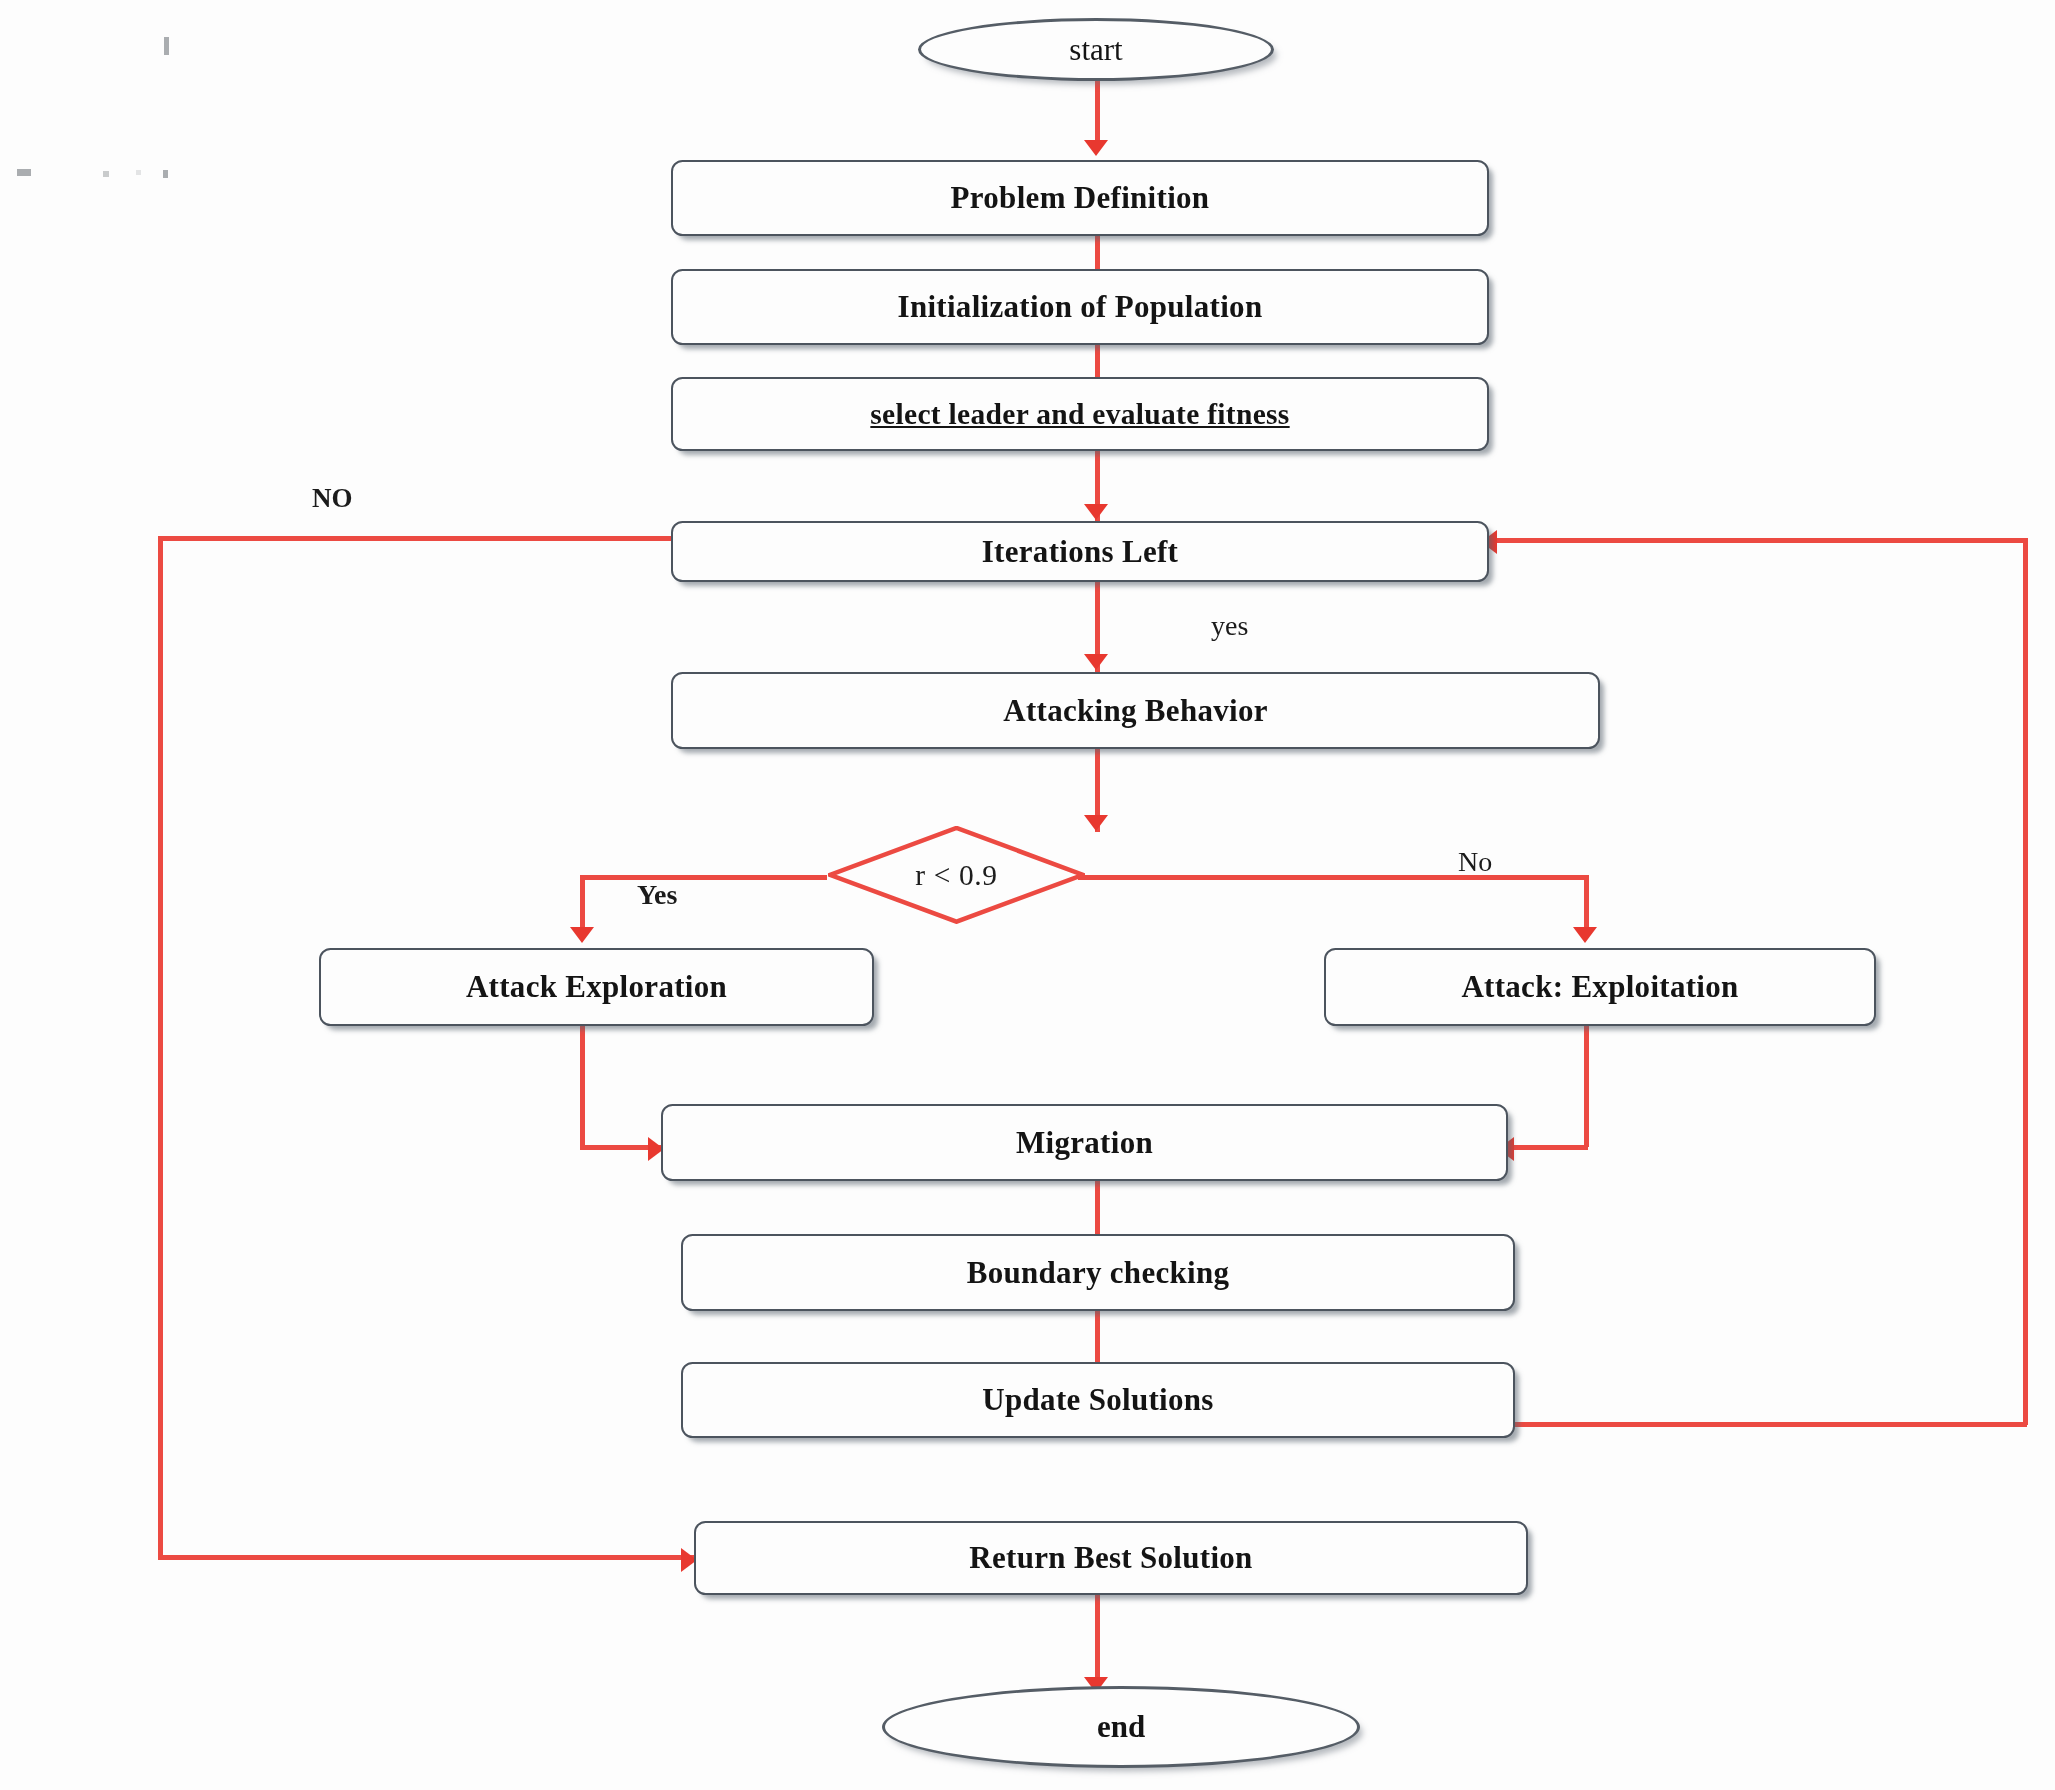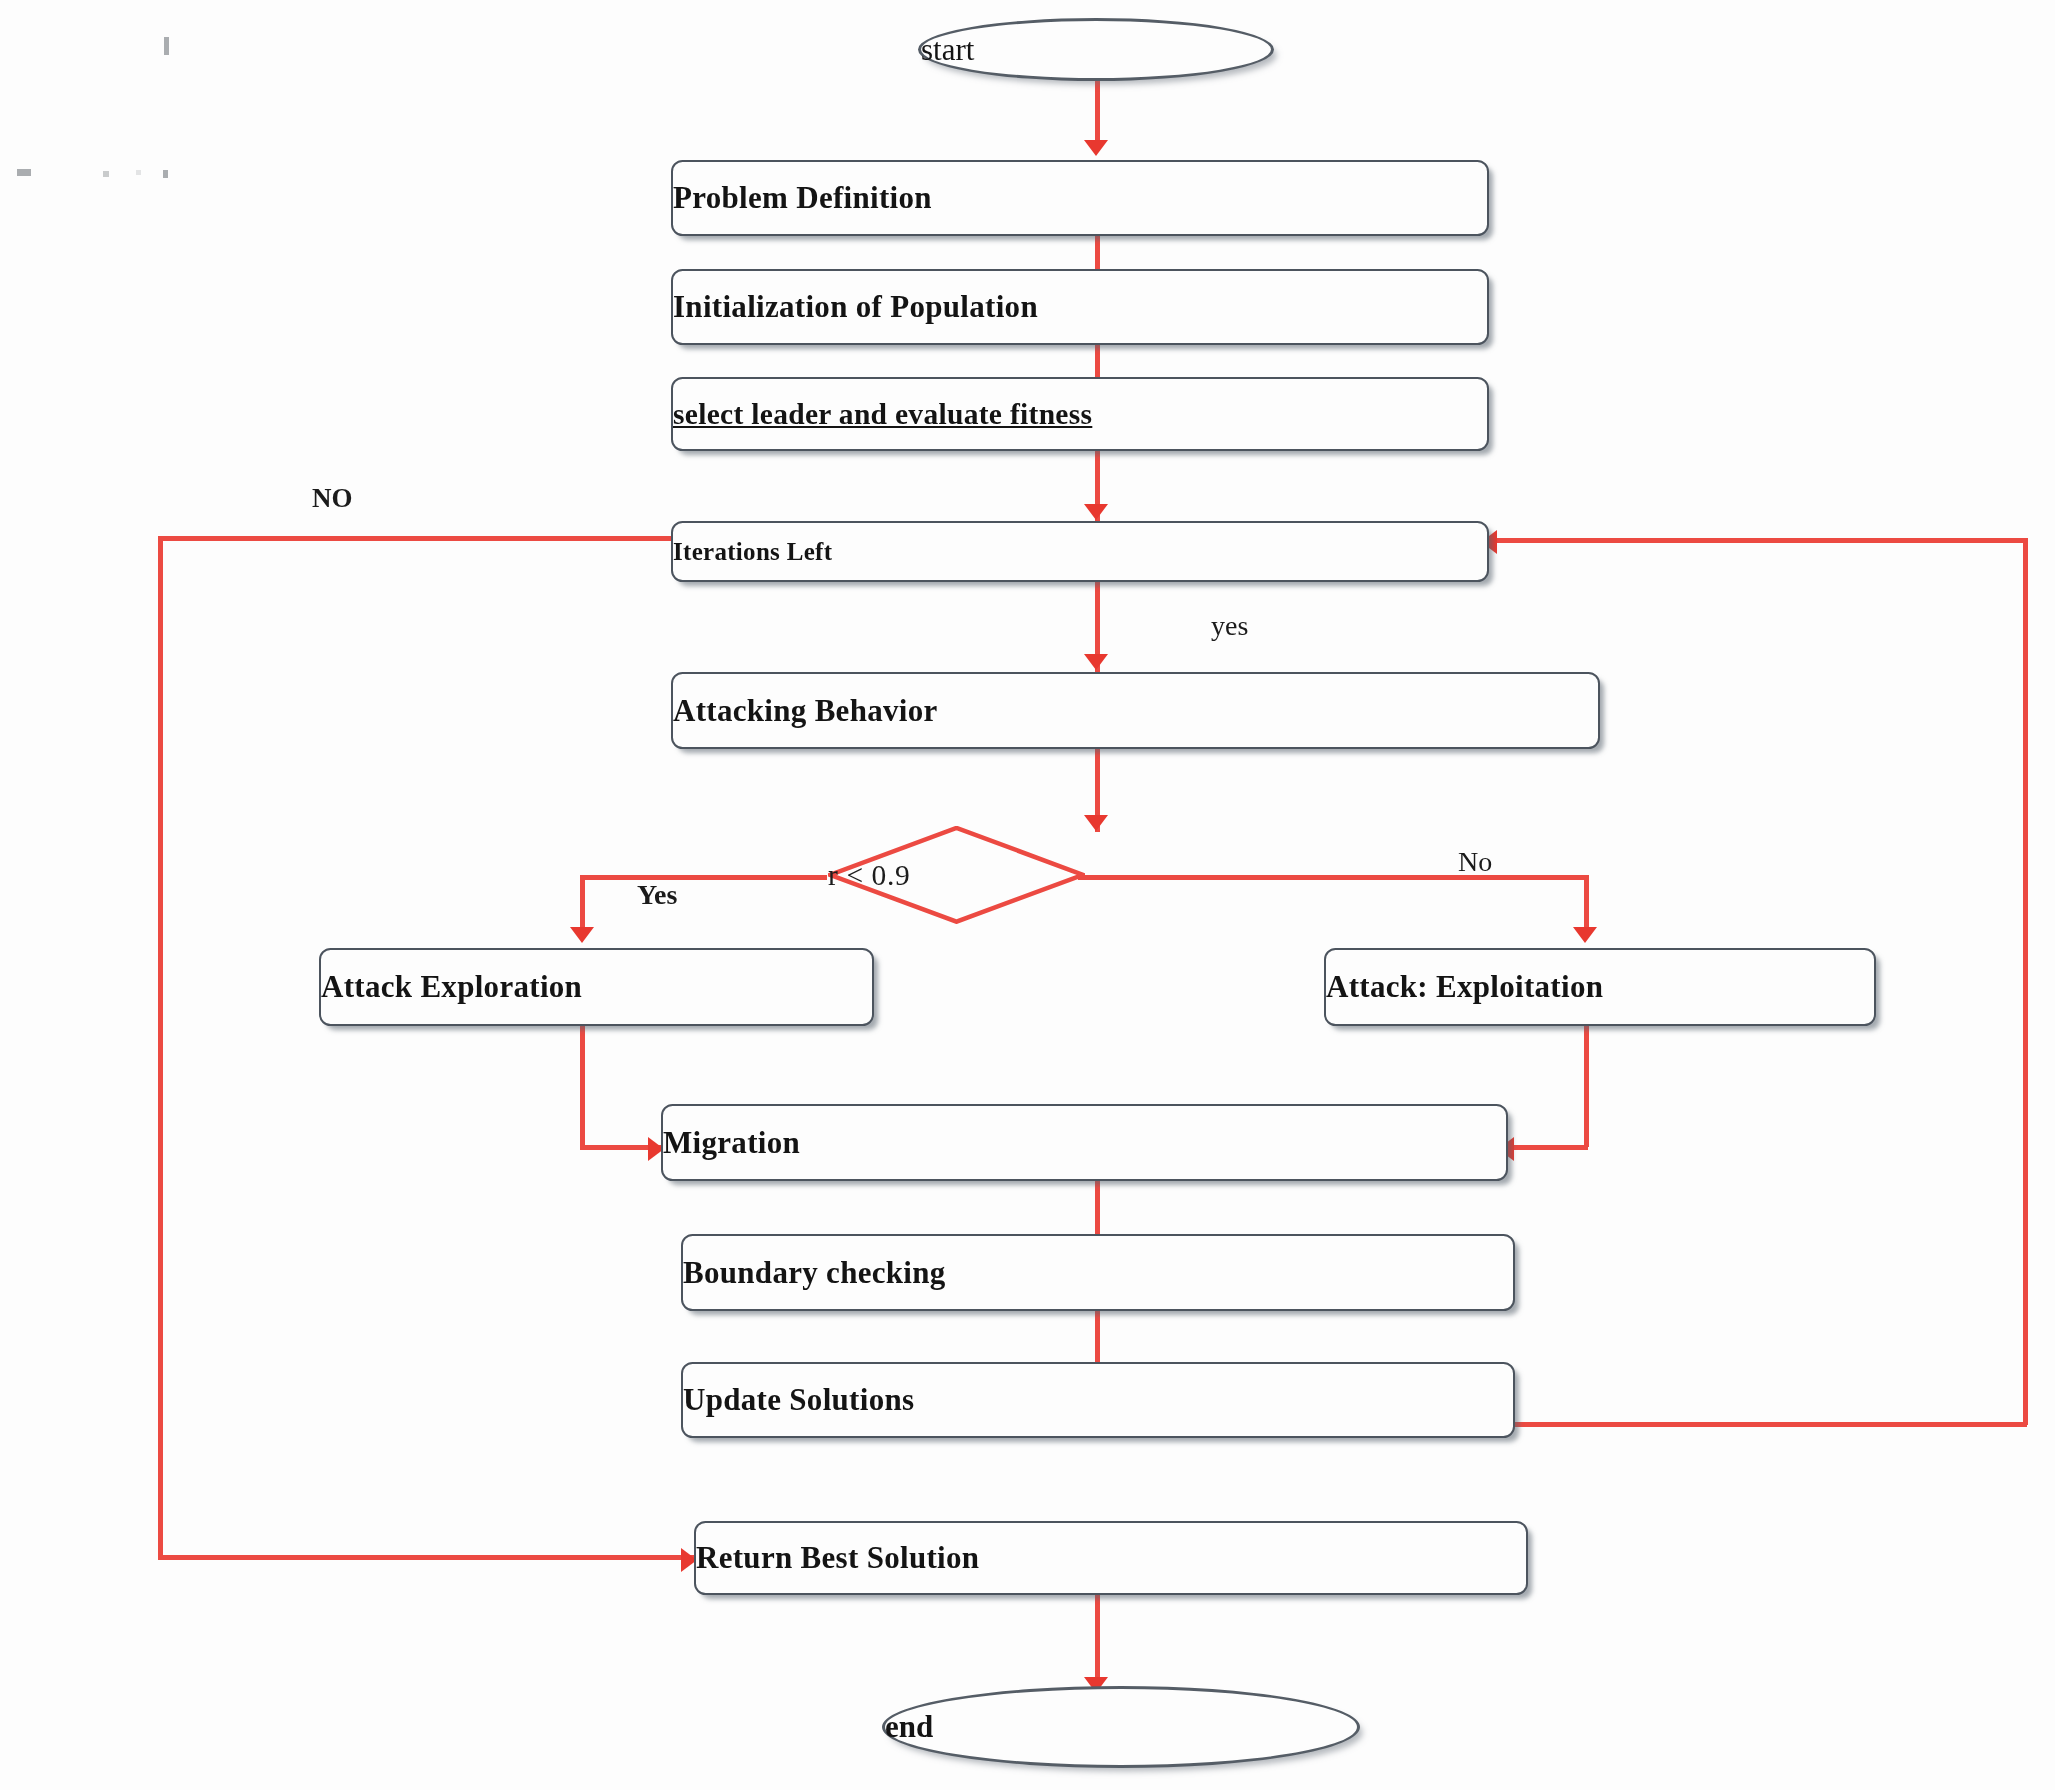--- a/index.html
+++ b/index.html
@@ -23,6 +23,7 @@
     background: #fdfdfd;
     display: flex;
     align-items: center;
+    justify-content: center;
     text-align: center;
     color: #141414;
   }

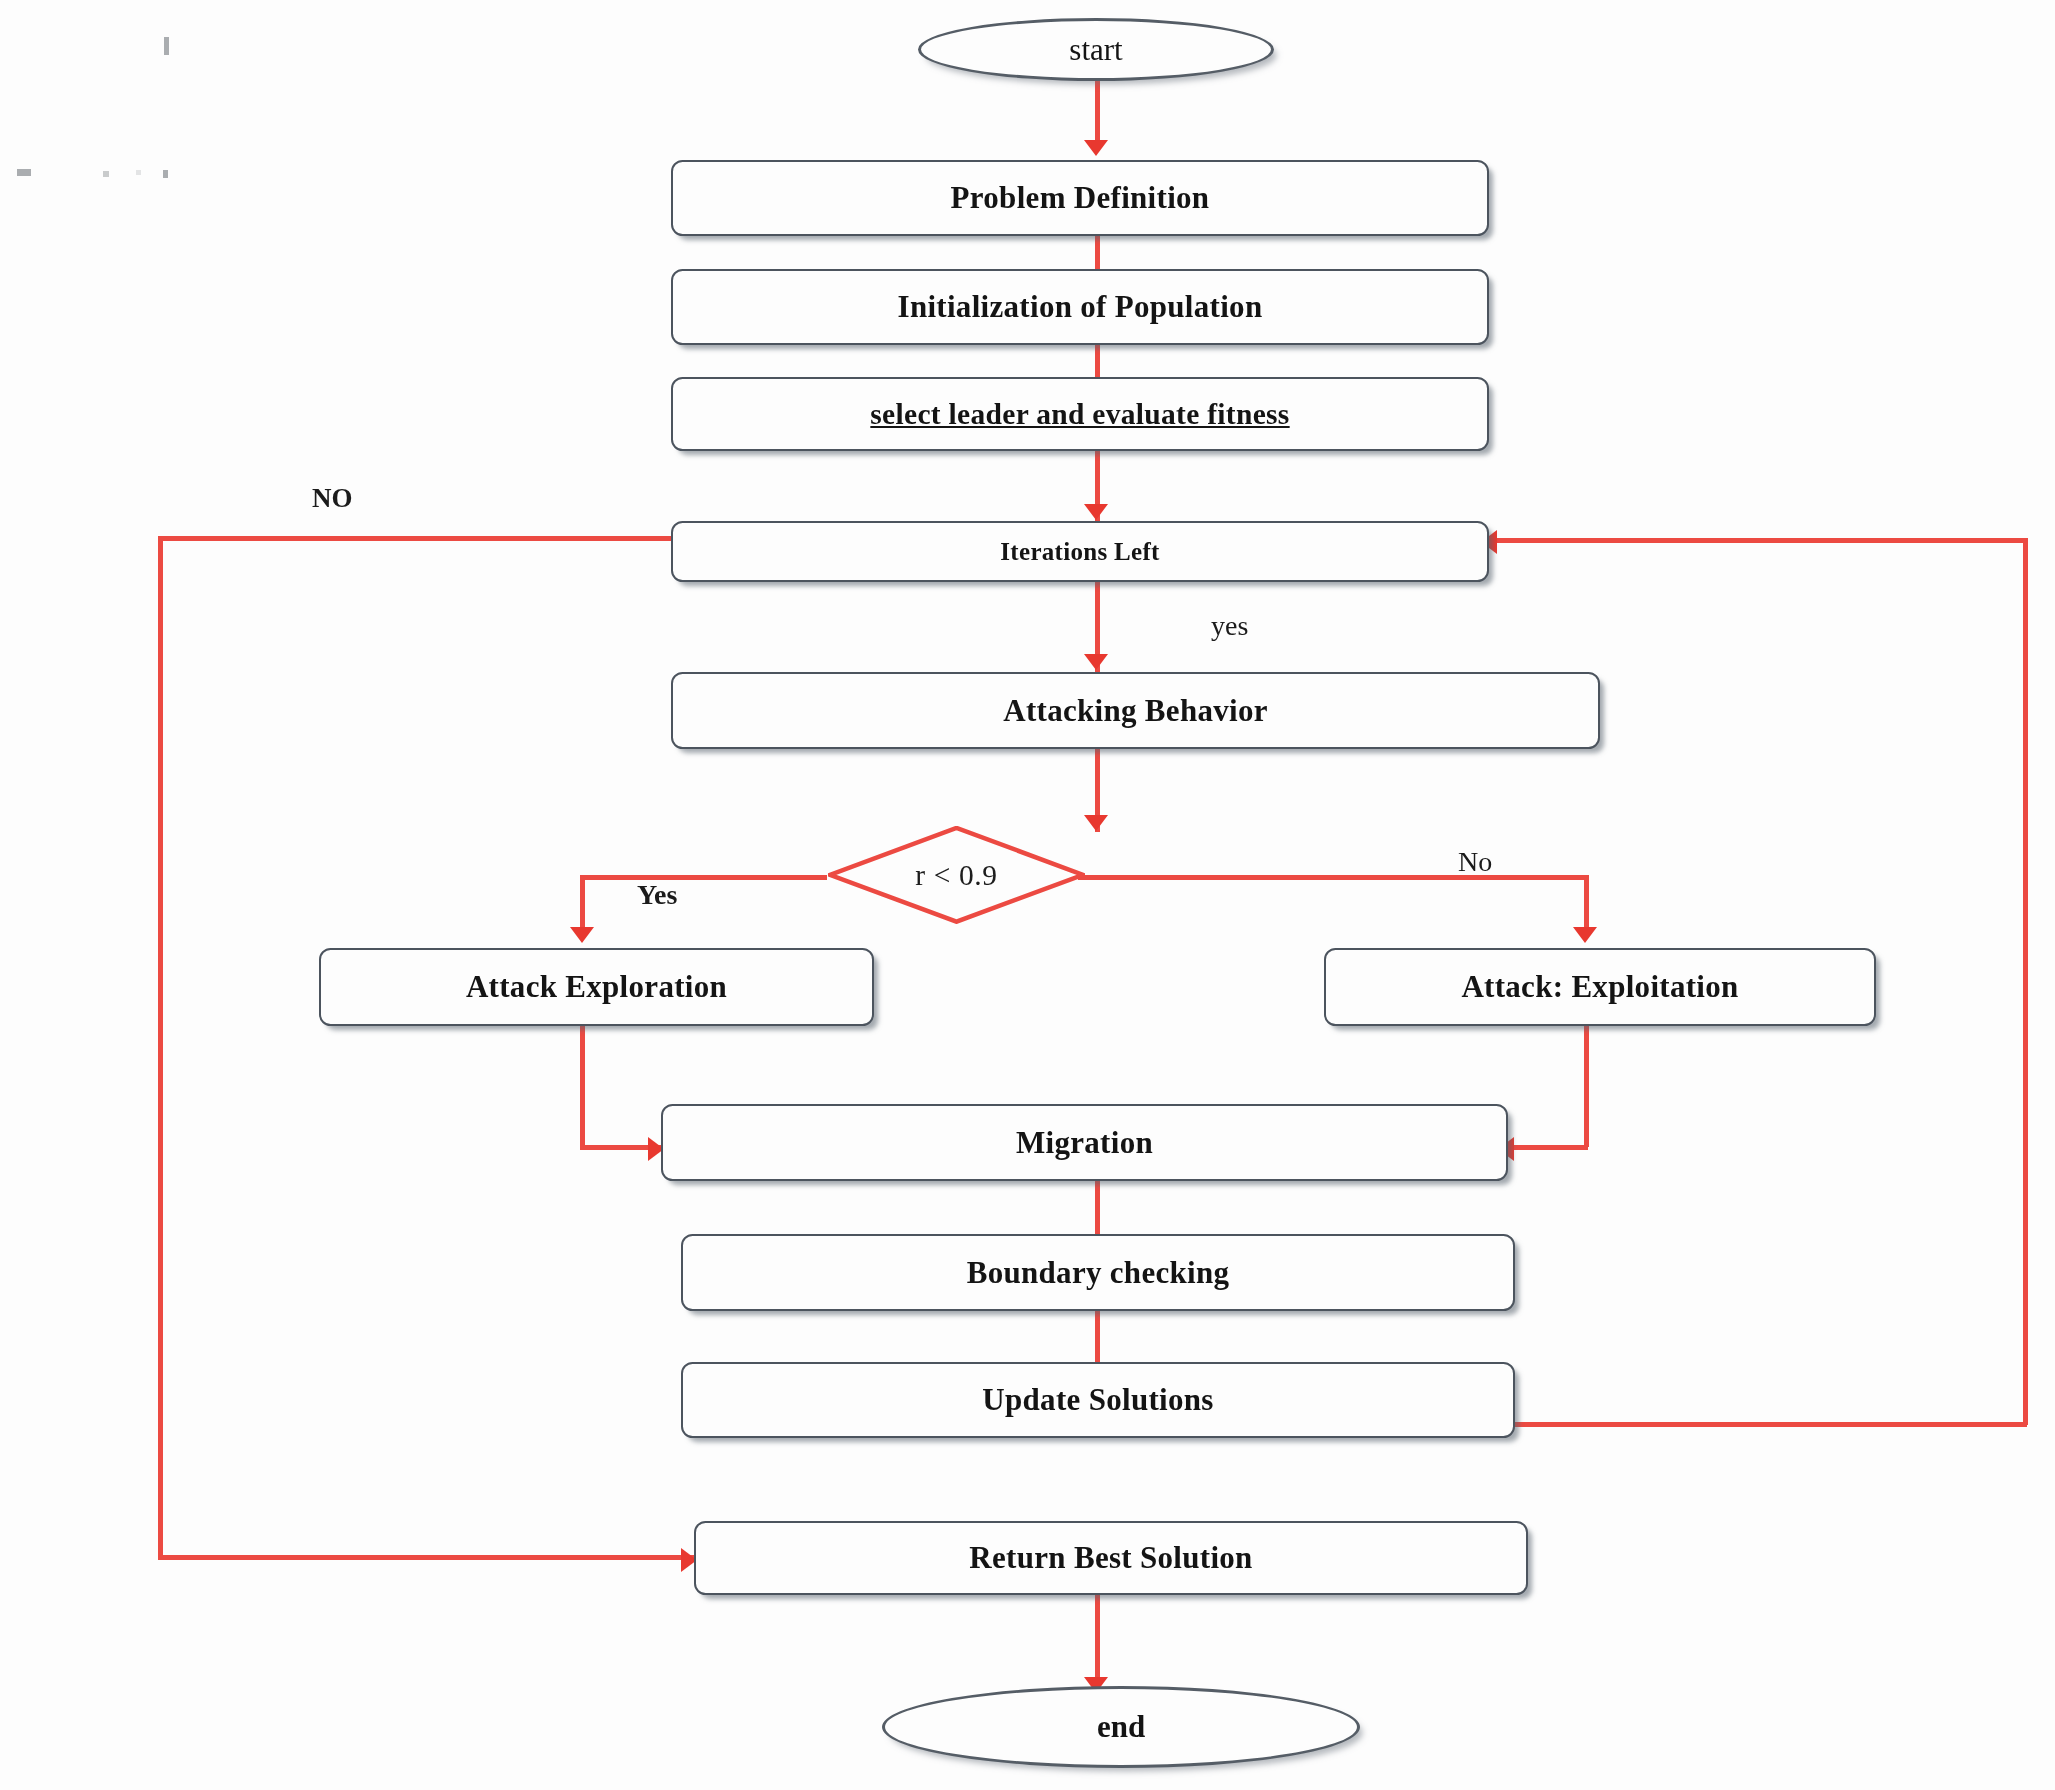--- a/index.html
+++ b/index.html
@@ -182,7 +182,7 @@
     <span>select leader and evaluate fitness</span>
   </div>
 
-  <div class="node process" style="left:671px; top:521px; width:818px; height:61px; font-size:25px;">
+  <div class="node process" style="left:671px; top:521px; width:818px; height:61px; font-size:31px;">
     <span>Iterations Left</span>
   </div>
 

